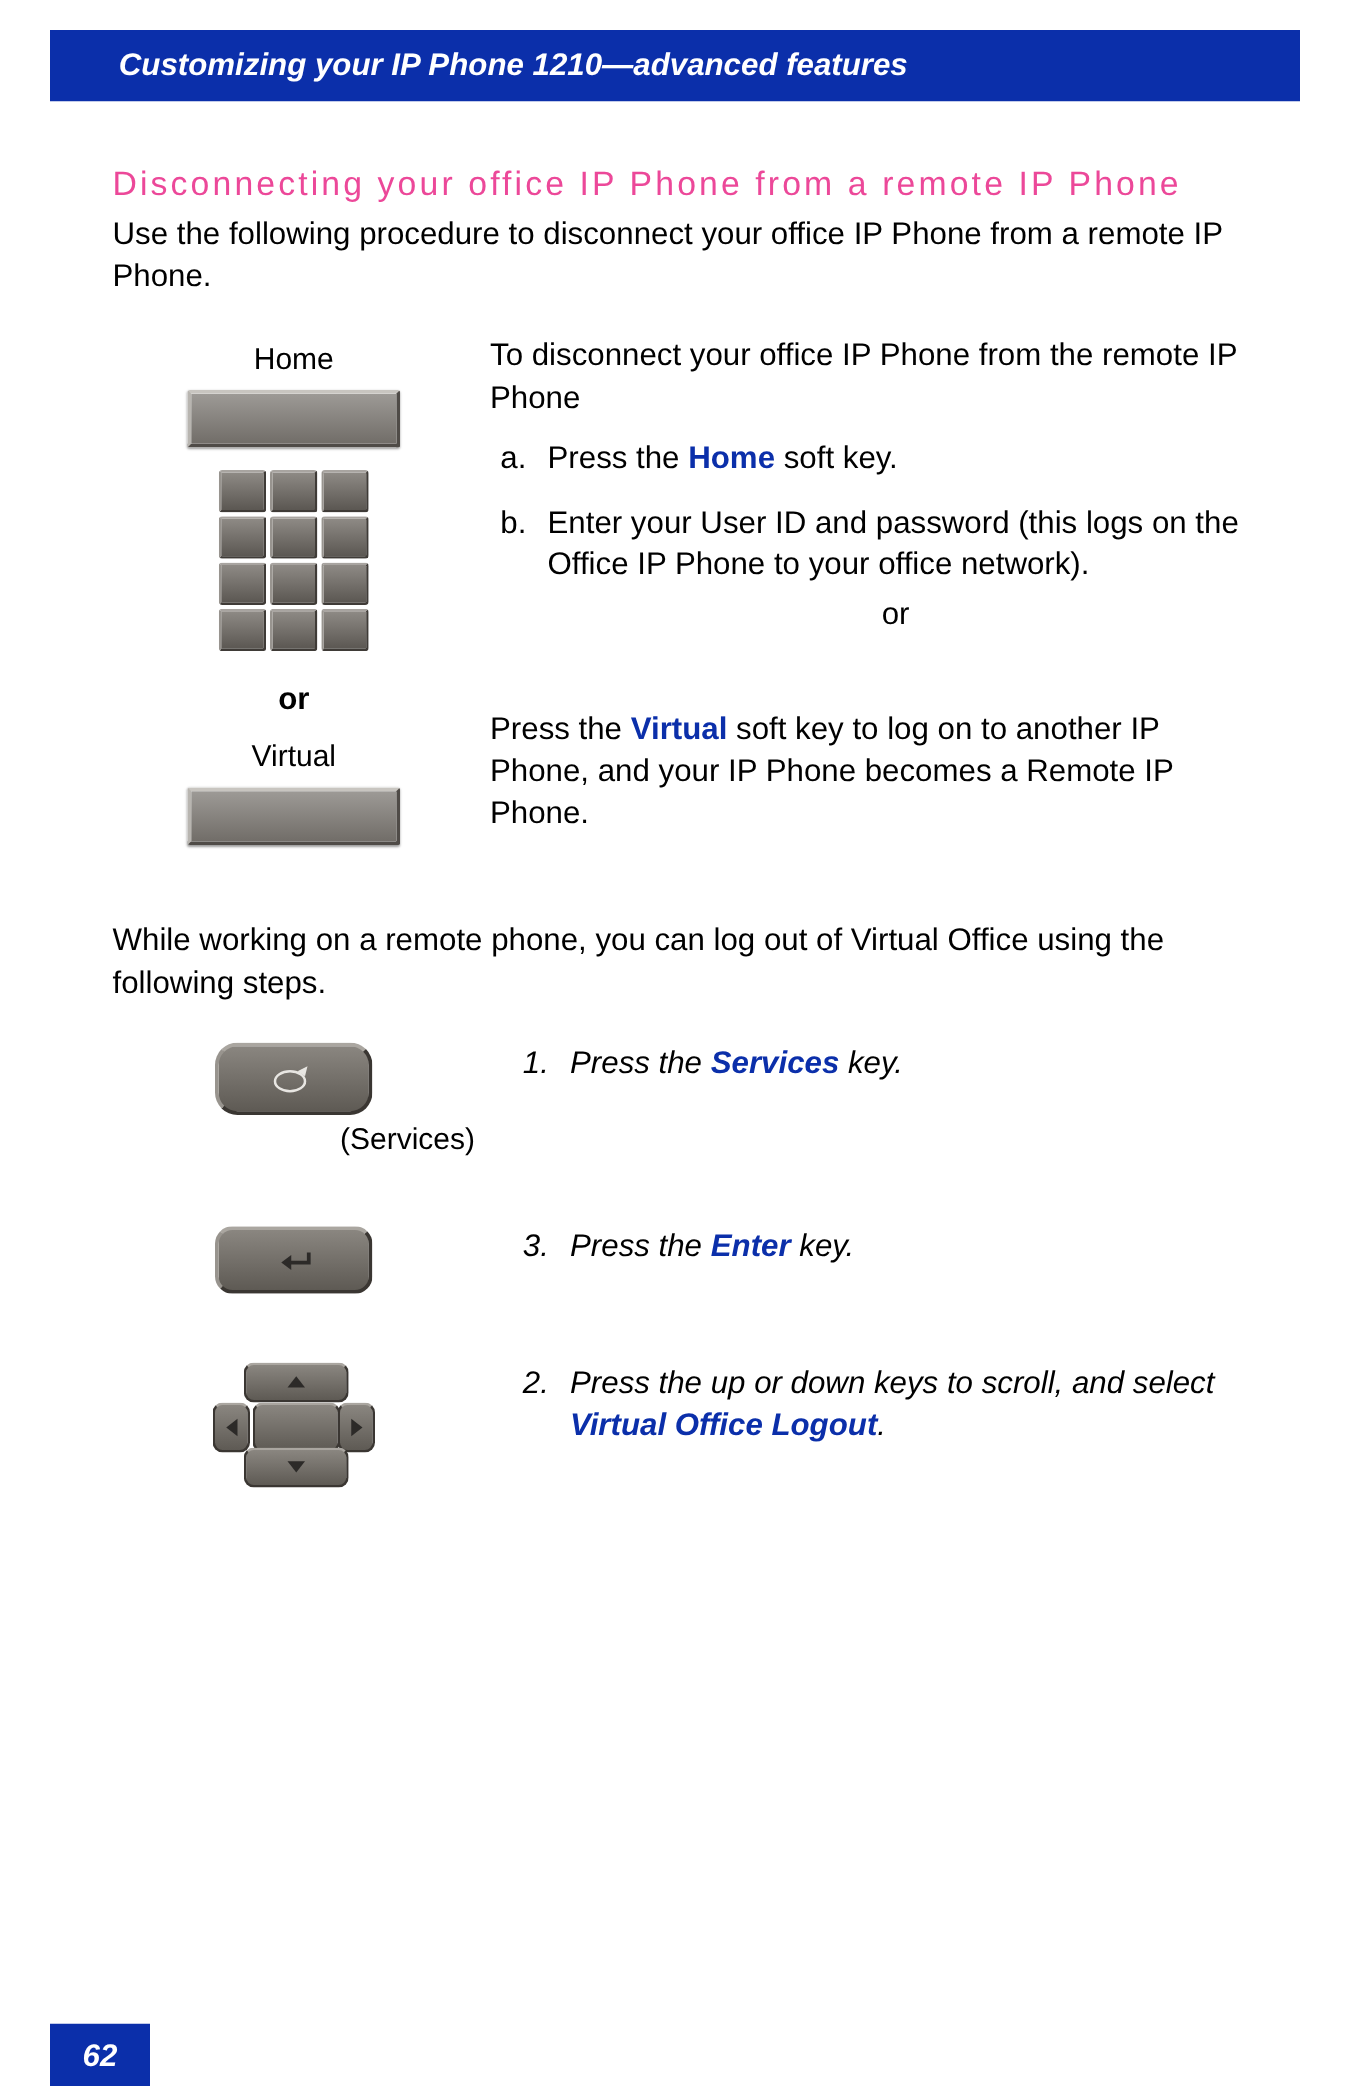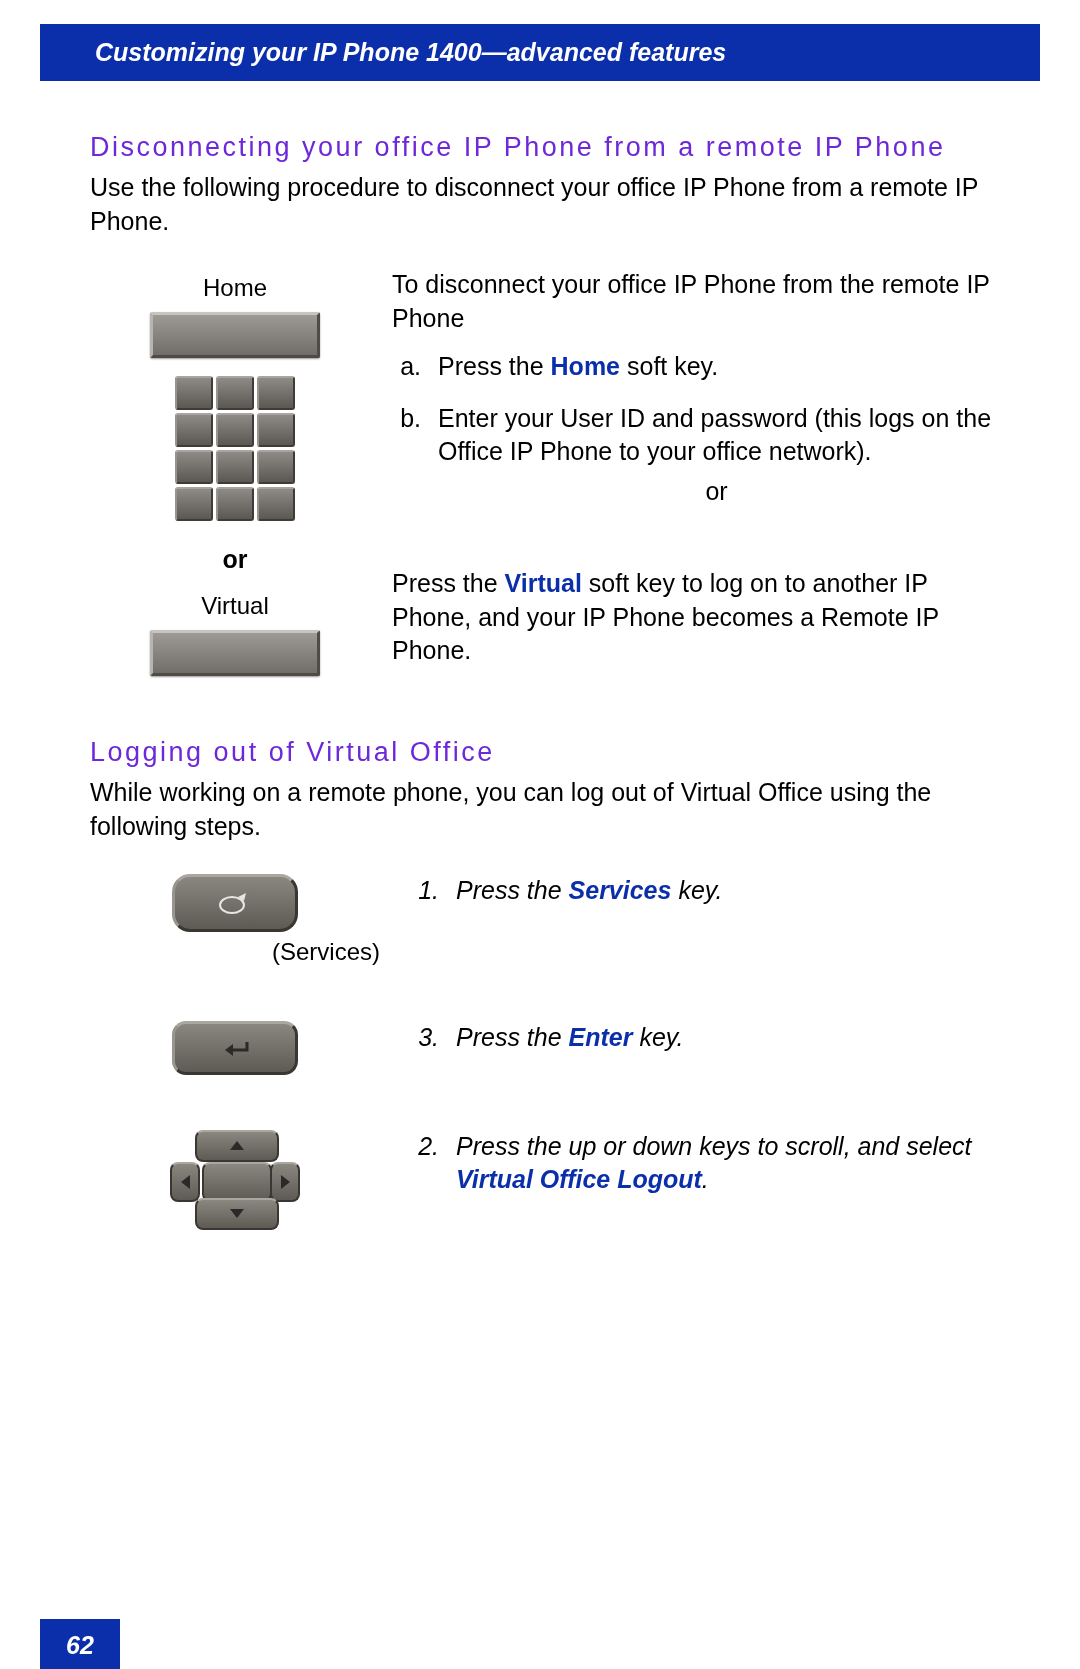--- a/index.html
+++ b/index.html
@@ -236,7 +236,7 @@
 <div class="page">
 
   <div class="header-bar">
-    <span>Customizing your IP Phone 1400—advanced features</span>
+    <span>Customizing your IP Phone 1210—advanced features</span>
   </div>
 
   <div class="content">

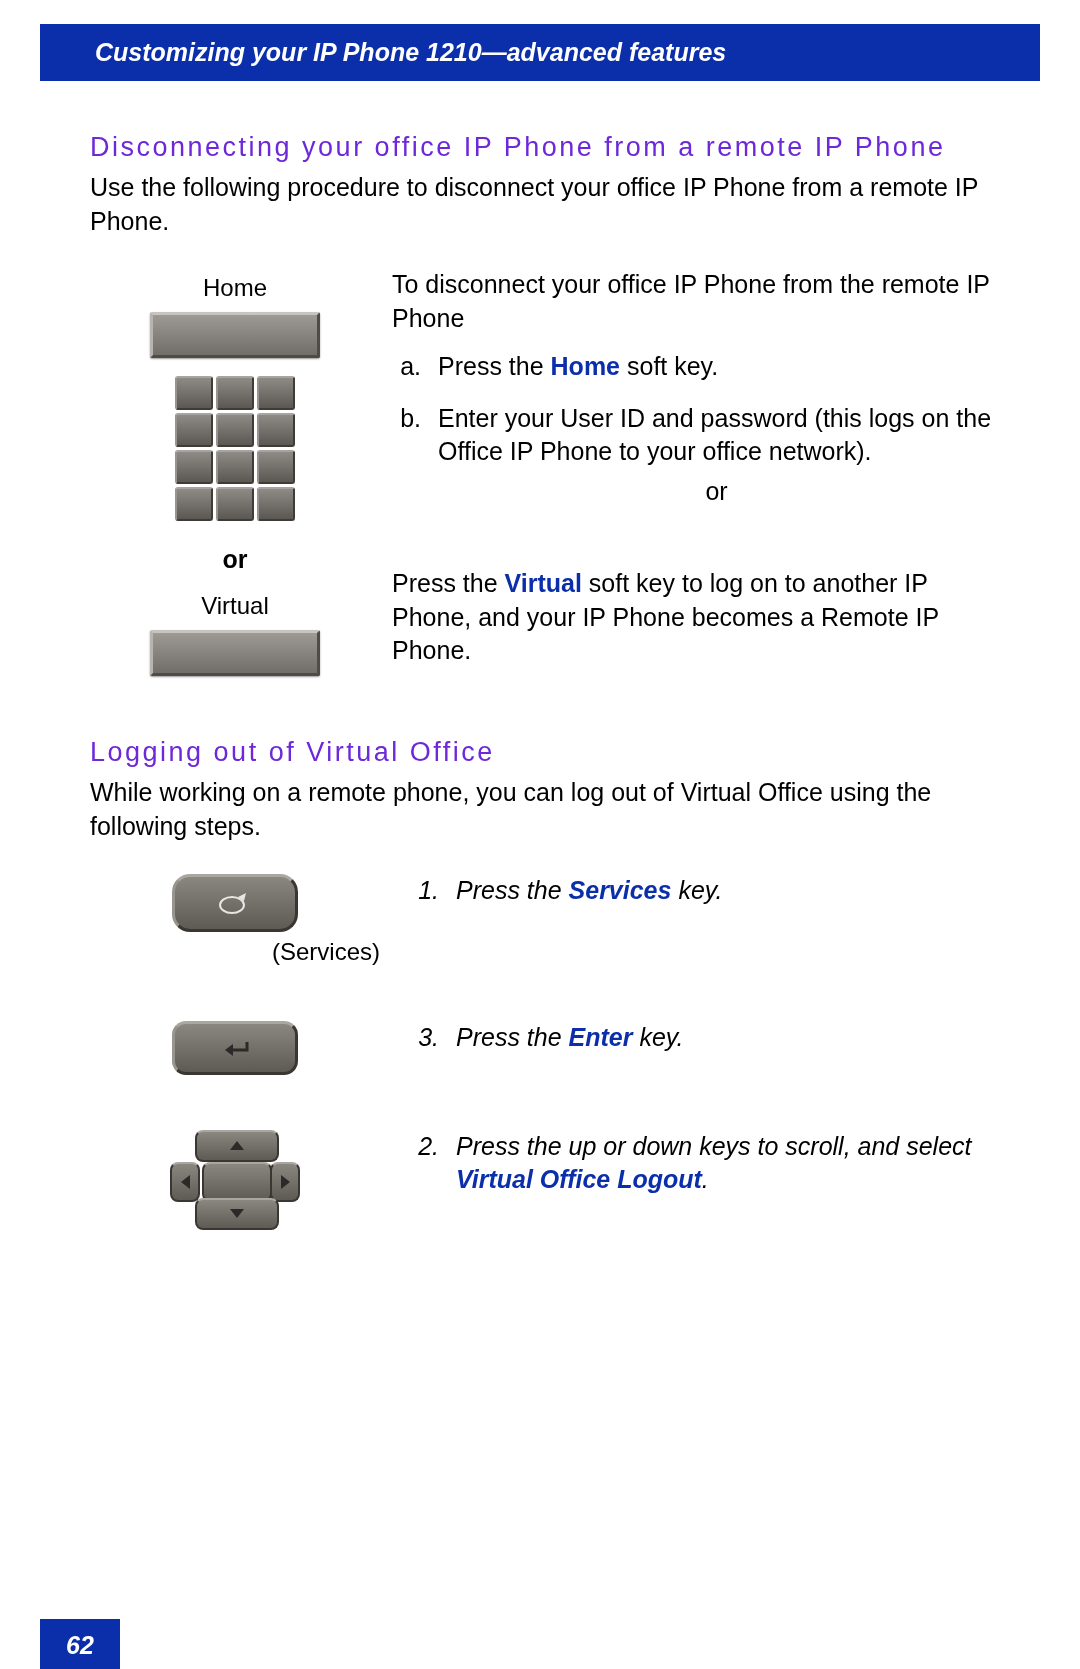--- a/index.html
+++ b/index.html
@@ -36,7 +36,7 @@
   .section-title {
     font-size: 27px;
     letter-spacing: 2.5px;
-    color: #6d28d9;
+    color: #ec4899;
     margin-bottom: 6px;
     line-height: 1.25;
   }

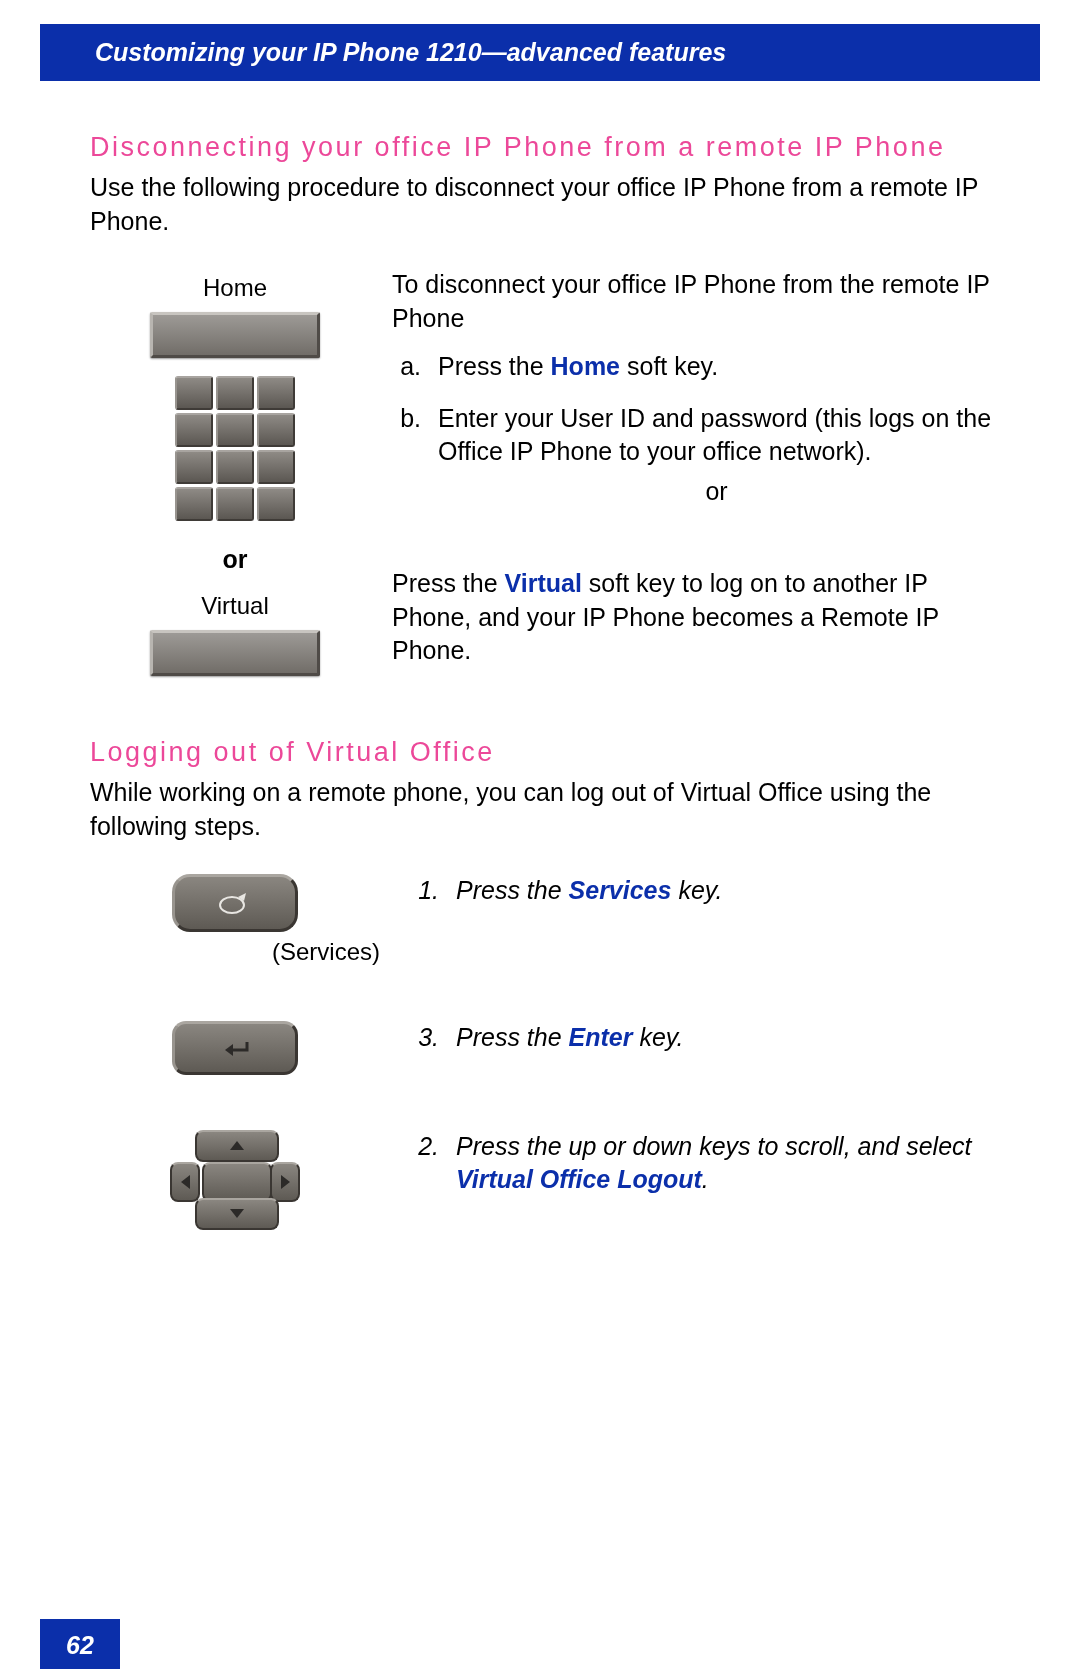--- a/index.html
+++ b/index.html
@@ -289,7 +289,6 @@
     </div>
 
     <div class="sec2">
-      <div class="section-title">Logging out of Virtual Office</div>
       <div class="body-text">While working on a remote phone, you can log out of Virtual Office using the following steps.</div>
 
       <div class="step-row">

